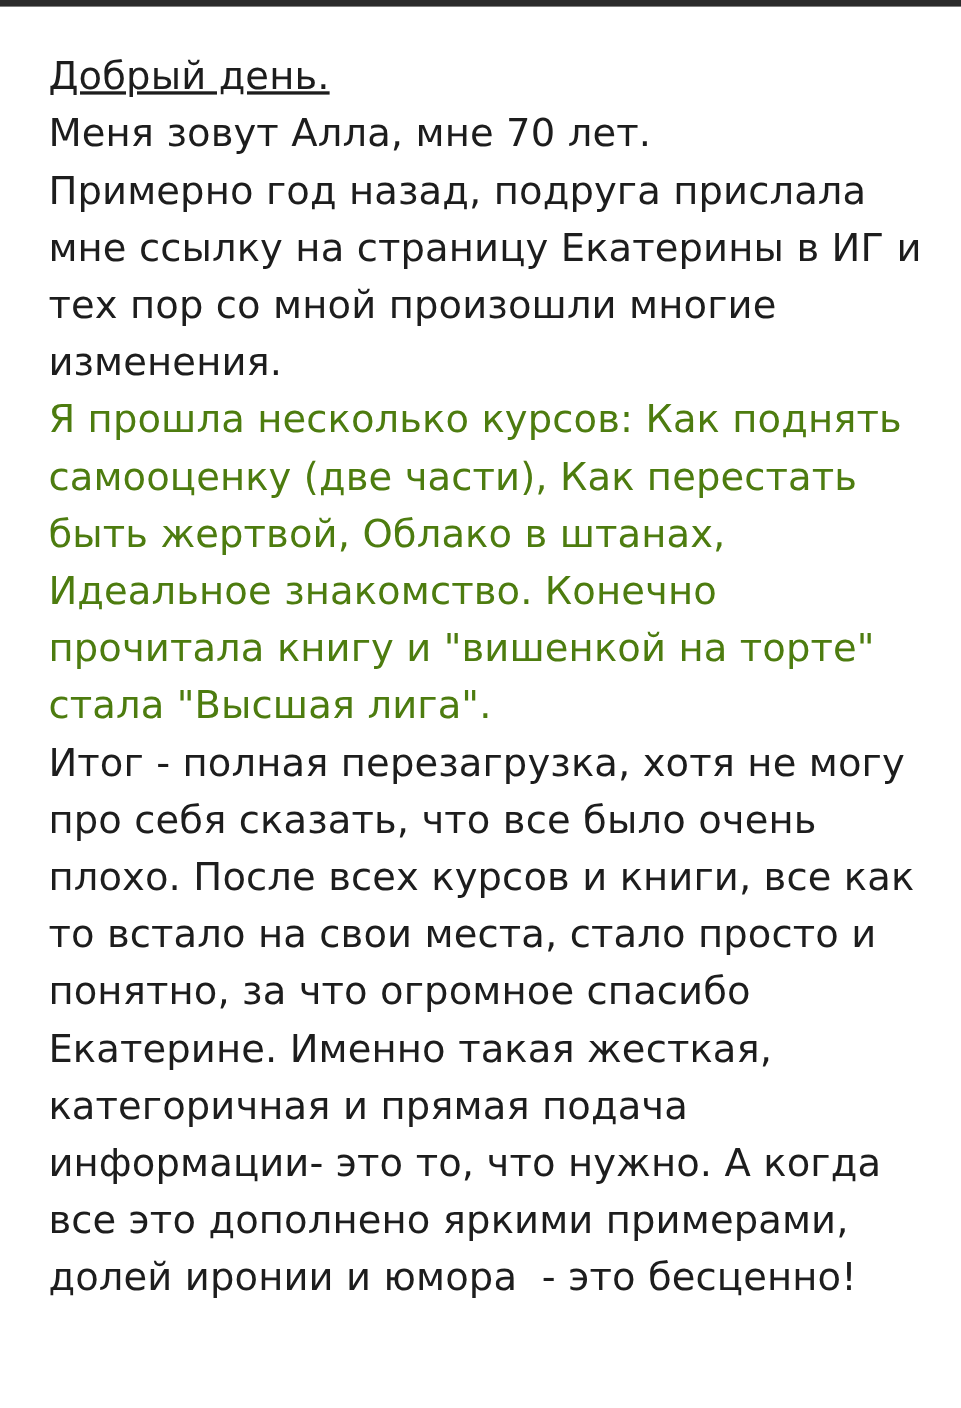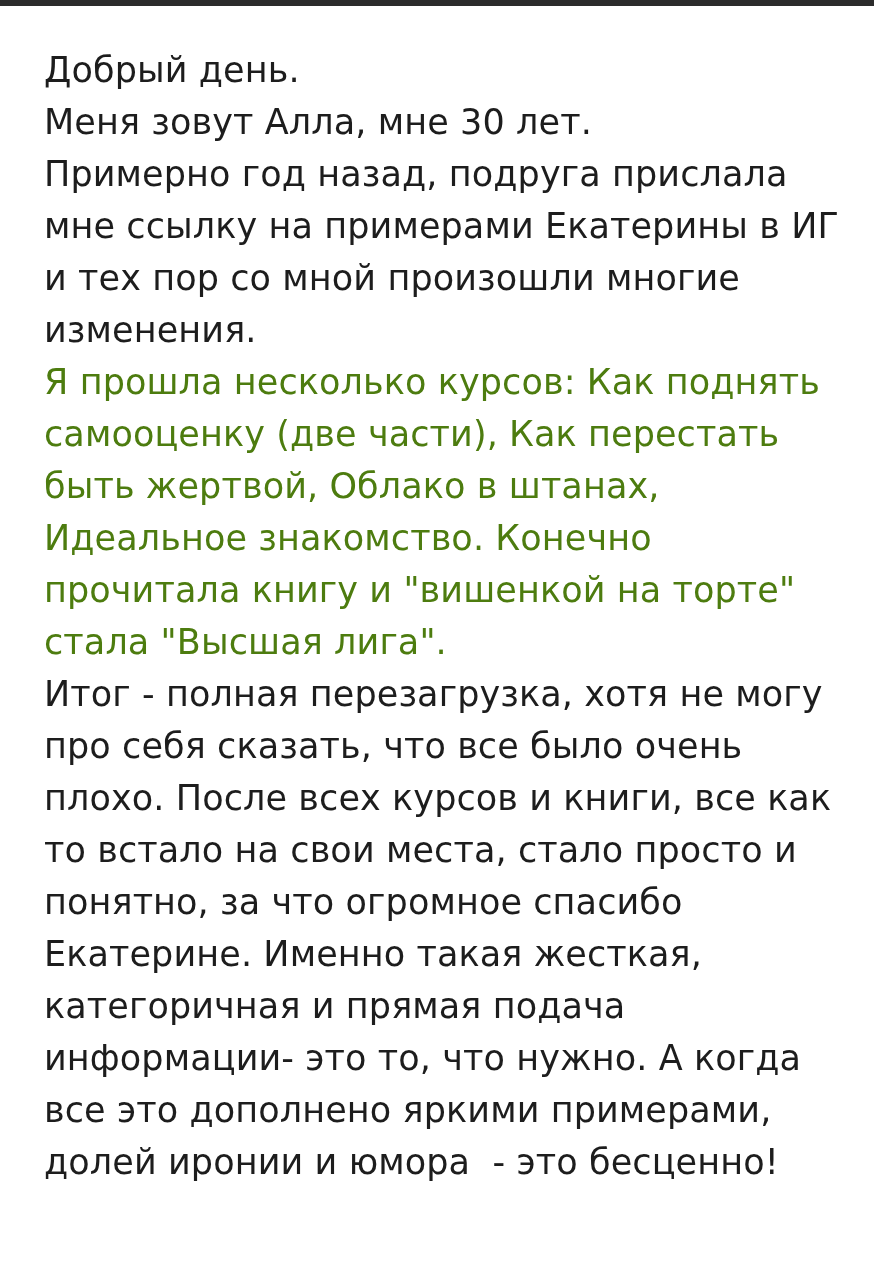--- a/index.html
+++ b/index.html
@@ -53,7 +53,7 @@
   <div class="top-rule" style="background: rgb(43, 43, 43);"></div>
 
   <div class="testimonial">
-    <p class="line" style="color: rgb(29, 29, 29); margin: 0px;">Добрый день.</p>
+    <p class="line" style="color: rgb(29, 29, 29); margin: 0px; text-decoration: underline;">Добрый день.</p>
     <p class="line" style="color: rgb(29, 29, 29); margin: 0px;">Меня зовут Алла, мне 30 лет.</p>
     <p class="line" style="color: rgb(29, 29, 29); margin: 0px;">Примерно год назад, подруга прислала мне ссылку на примерами Екатерины в ИГ и тех пор со мной произошли многие изменения.</p>
     <p class="line" style="color: #4d7c0f; margin: 0px;">Я прошла несколько курсов: Как поднять самооценку (две части), Как перестать быть жертвой, Облако в штанах, Идеальное знакомство. Конечно прочитала книгу и "вишенкой на торте" стала "Высшая лига".</p>

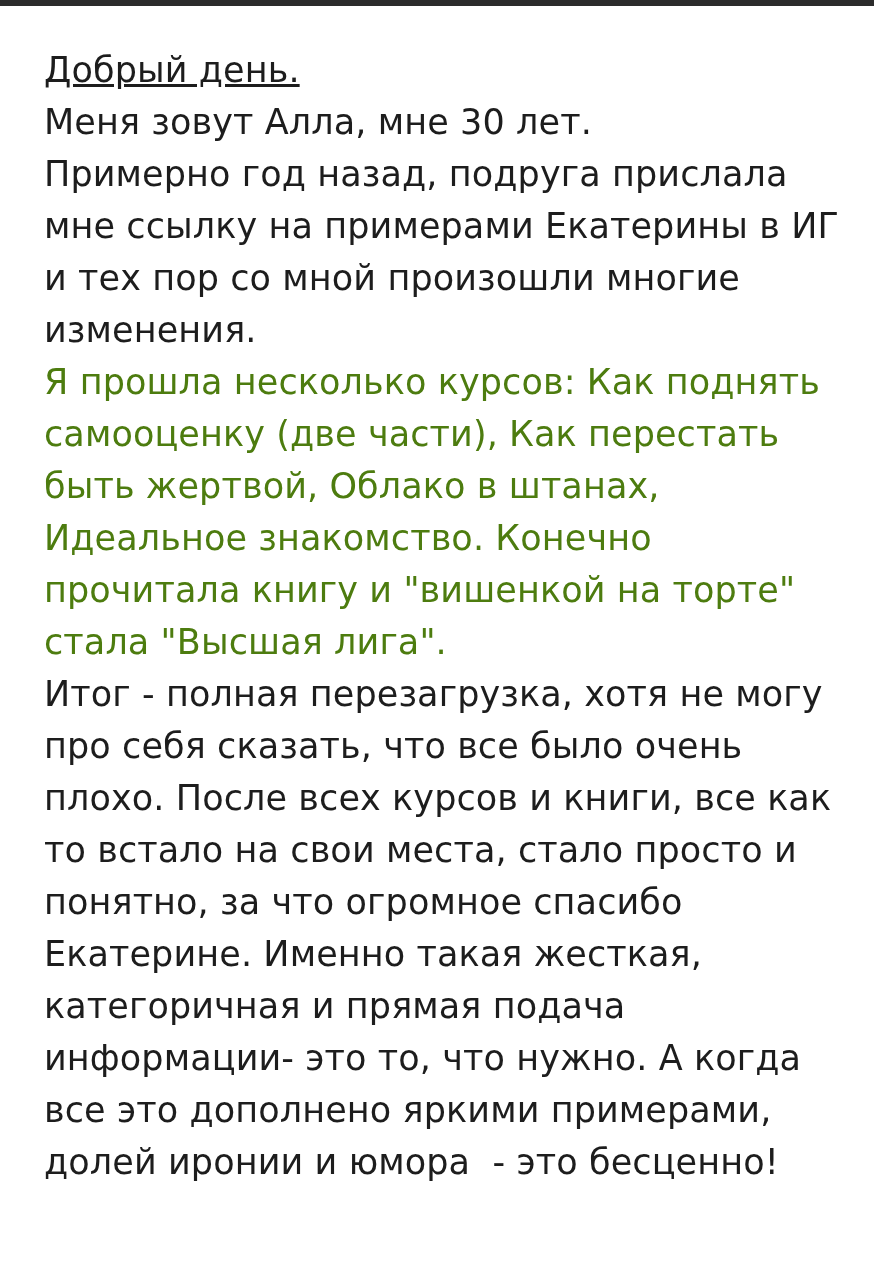--- a/index.html
+++ b/index.html
@@ -54,7 +54,7 @@
 
   <div class="testimonial">
     <p class="line" style="color: rgb(29, 29, 29); margin: 0px; text-decoration: underline;">Добрый день.</p>
-    <p class="line" style="color: rgb(29, 29, 29); margin: 0px;">Меня зовут Алла, мне 30 лет.</p>
+    <p class="line" style="color: rgb(29, 29, 29); margin: 0px;">Меня зовут Алла, мне 70 лет.</p>
     <p class="line" style="color: rgb(29, 29, 29); margin: 0px;">Примерно год назад, подруга прислала мне ссылку на примерами Екатерины в ИГ и тех пор со мной произошли многие изменения.</p>
     <p class="line" style="color: #4d7c0f; margin: 0px;">Я прошла несколько курсов: Как поднять самооценку (две части), Как перестать быть жертвой, Облако в штанах, Идеальное знакомство. Конечно прочитала книгу и "вишенкой на торте" стала "Высшая лига".</p>
     <p class="line" style="color: rgb(29, 29, 29); margin: 0px;">Итог - полная перезагрузка, хотя не могу про себя сказать, что все было очень плохо. После всех курсов и книги, все как то встало на свои места, стало просто и понятно, за что огромное спасибо Екатерине. Именно такая жесткая, категоричная и прямая подача информации- это то, что нужно. А когда все это дополнено яркими примерами, долей иронии и юмора  - это бесценно!</p>

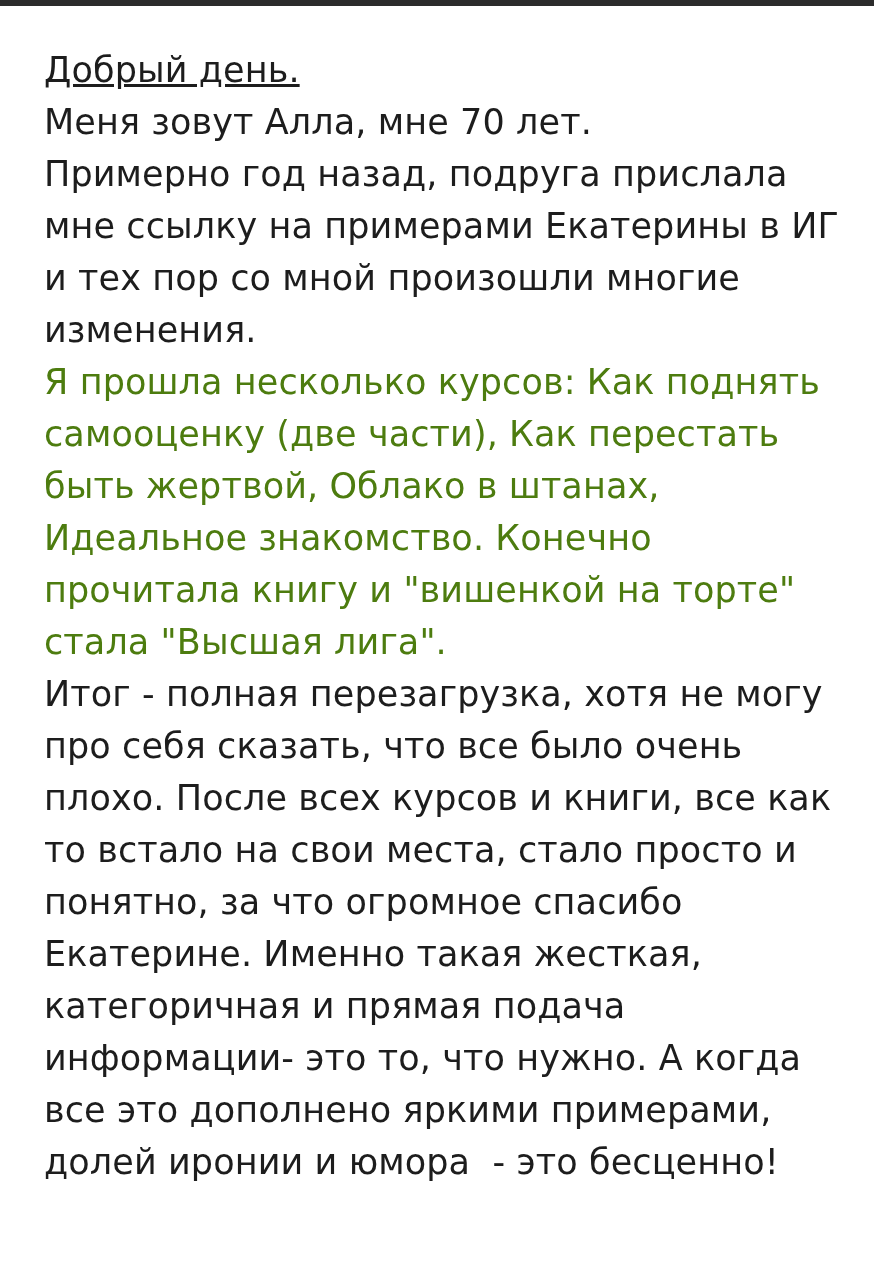--- a/index.html
+++ b/index.html
@@ -55,7 +55,7 @@
   <div class="testimonial">
     <p class="line" style="color: rgb(29, 29, 29); margin: 0px; text-decoration: underline;">Добрый день.</p>
     <p class="line" style="color: rgb(29, 29, 29); margin: 0px;">Меня зовут Алла, мне 70 лет.</p>
-    <p class="line" style="color: rgb(29, 29, 29); margin: 0px;">Примерно год назад, подруга прислала мне ссылку на примерами Екатерины в ИГ и тех пор со мной произошли многие изменения.</p>
+    <p class="line" style="color: rgb(29, 29, 29); margin: 0px;">Примерно год назад, подруга прислала мне ссылку на страницу Екатерины в ИГ и тех пор со мной произошли многие изменения.</p>
     <p class="line" style="color: #4d7c0f; margin: 0px;">Я прошла несколько курсов: Как поднять самооценку (две части), Как перестать быть жертвой, Облако в штанах, Идеальное знакомство. Конечно прочитала книгу и "вишенкой на торте" стала "Высшая лига".</p>
     <p class="line" style="color: rgb(29, 29, 29); margin: 0px;">Итог - полная перезагрузка, хотя не могу про себя сказать, что все было очень плохо. После всех курсов и книги, все как то встало на свои места, стало просто и понятно, за что огромное спасибо Екатерине. Именно такая жесткая, категоричная и прямая подача информации- это то, что нужно. А когда все это дополнено яркими примерами, долей иронии и юмора  - это бесценно!</p>
   </div>

